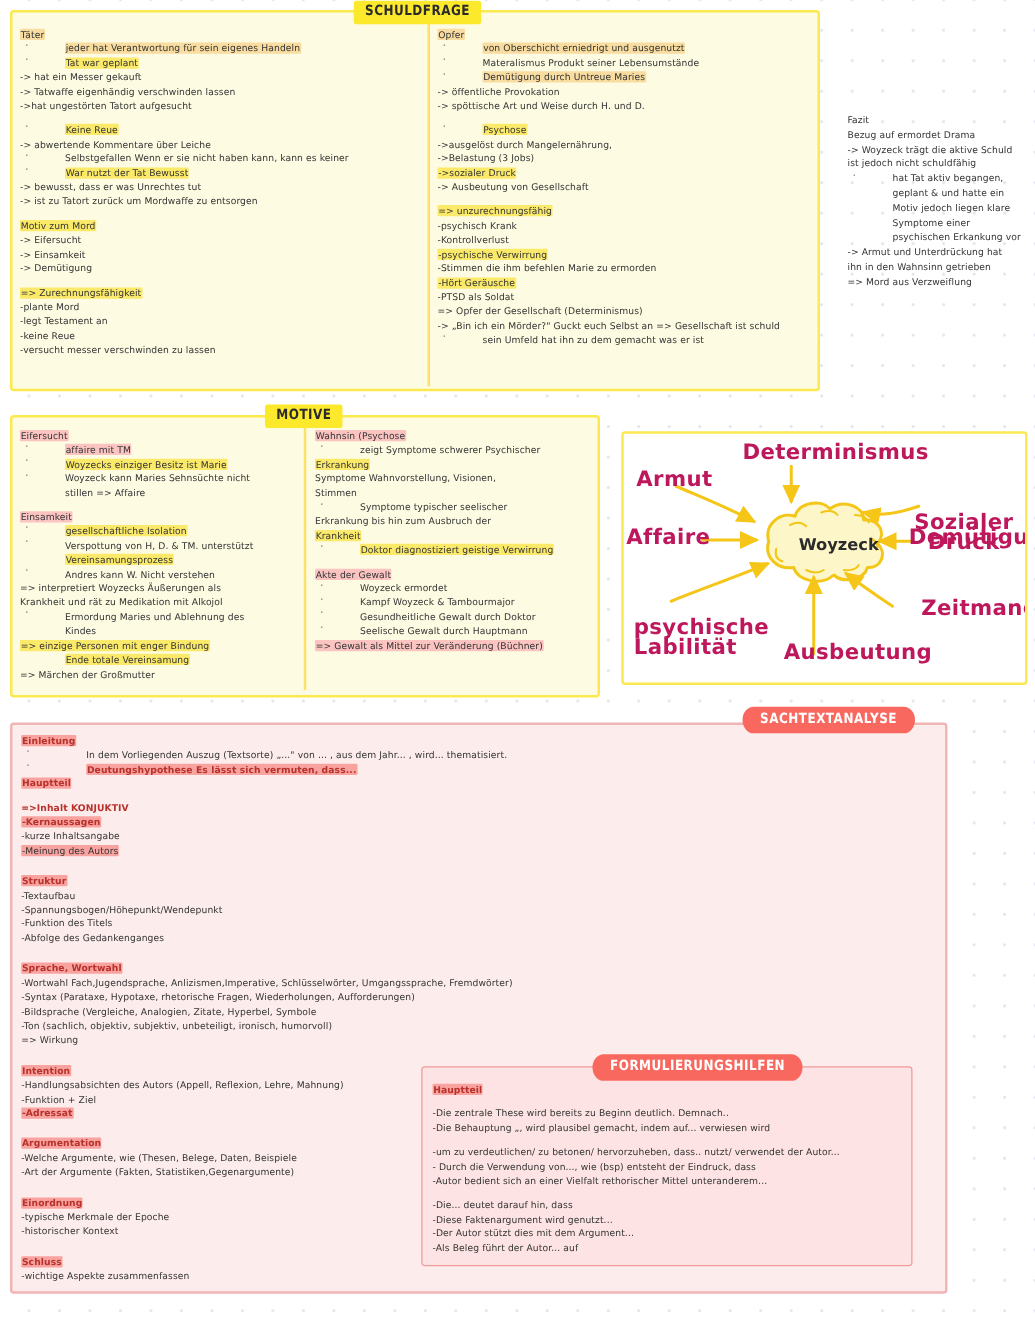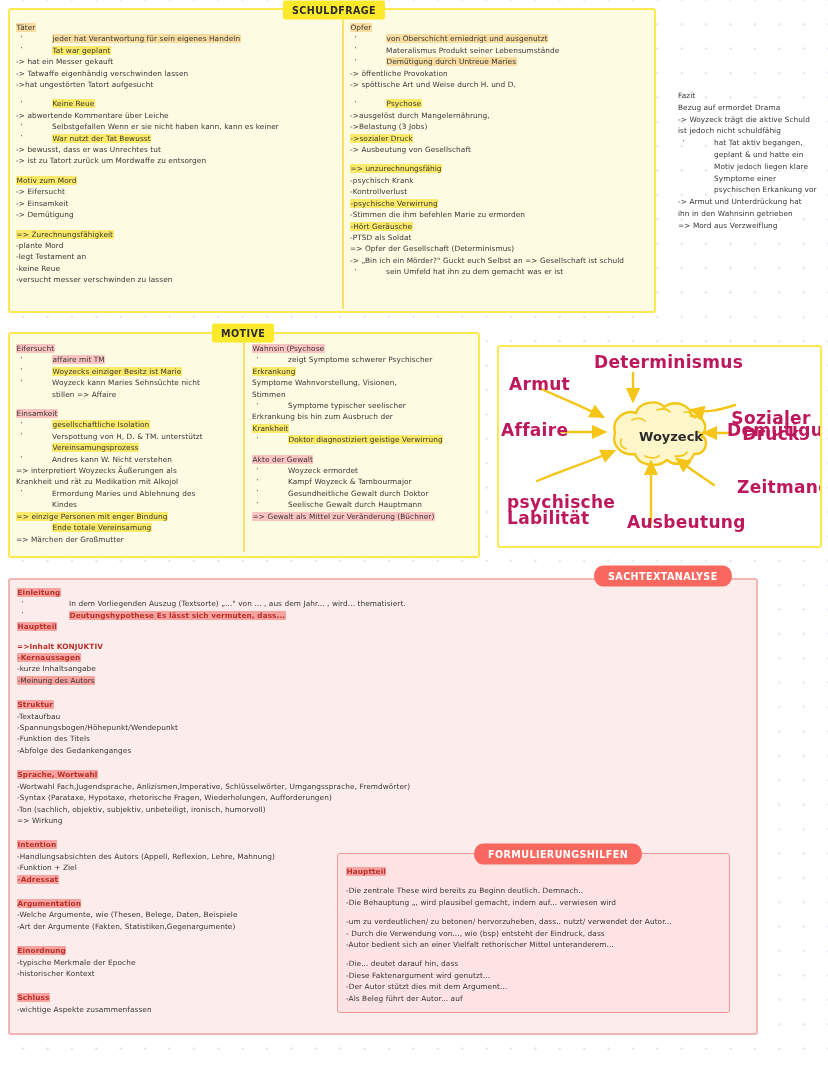--- a/index.html
+++ b/index.html
@@ -310,6 +310,7 @@
   <div class="ln"><span class="hp tredb">Sprache, Wortwahl</span></div>
   <div class="ln"><span>-Wortwahl Fach,Jugendsprache, Anlizismen,Imperative, Schlüsselwörter, Umgangssprache, Fremdwörter)</span></div>
   <div class="ln"><span>-Syntax (Parataxe, Hypotaxe, rhetorische Fragen, Wiederholungen, Aufforderungen)</span></div>
+  <div class="ln"><span>-Bildsprache  (Vergleiche, Analogien, Zitate, Hyperbel, Symbole</span></div>
   <div class="ln"><span>-Ton (sachlich, objektiv, subjektiv, unbeteiligt, ironisch, humorvoll)</span></div>
   <div class="ln"><span>=&gt; Wirkung</span></div>
   <div class="sp"></div>

